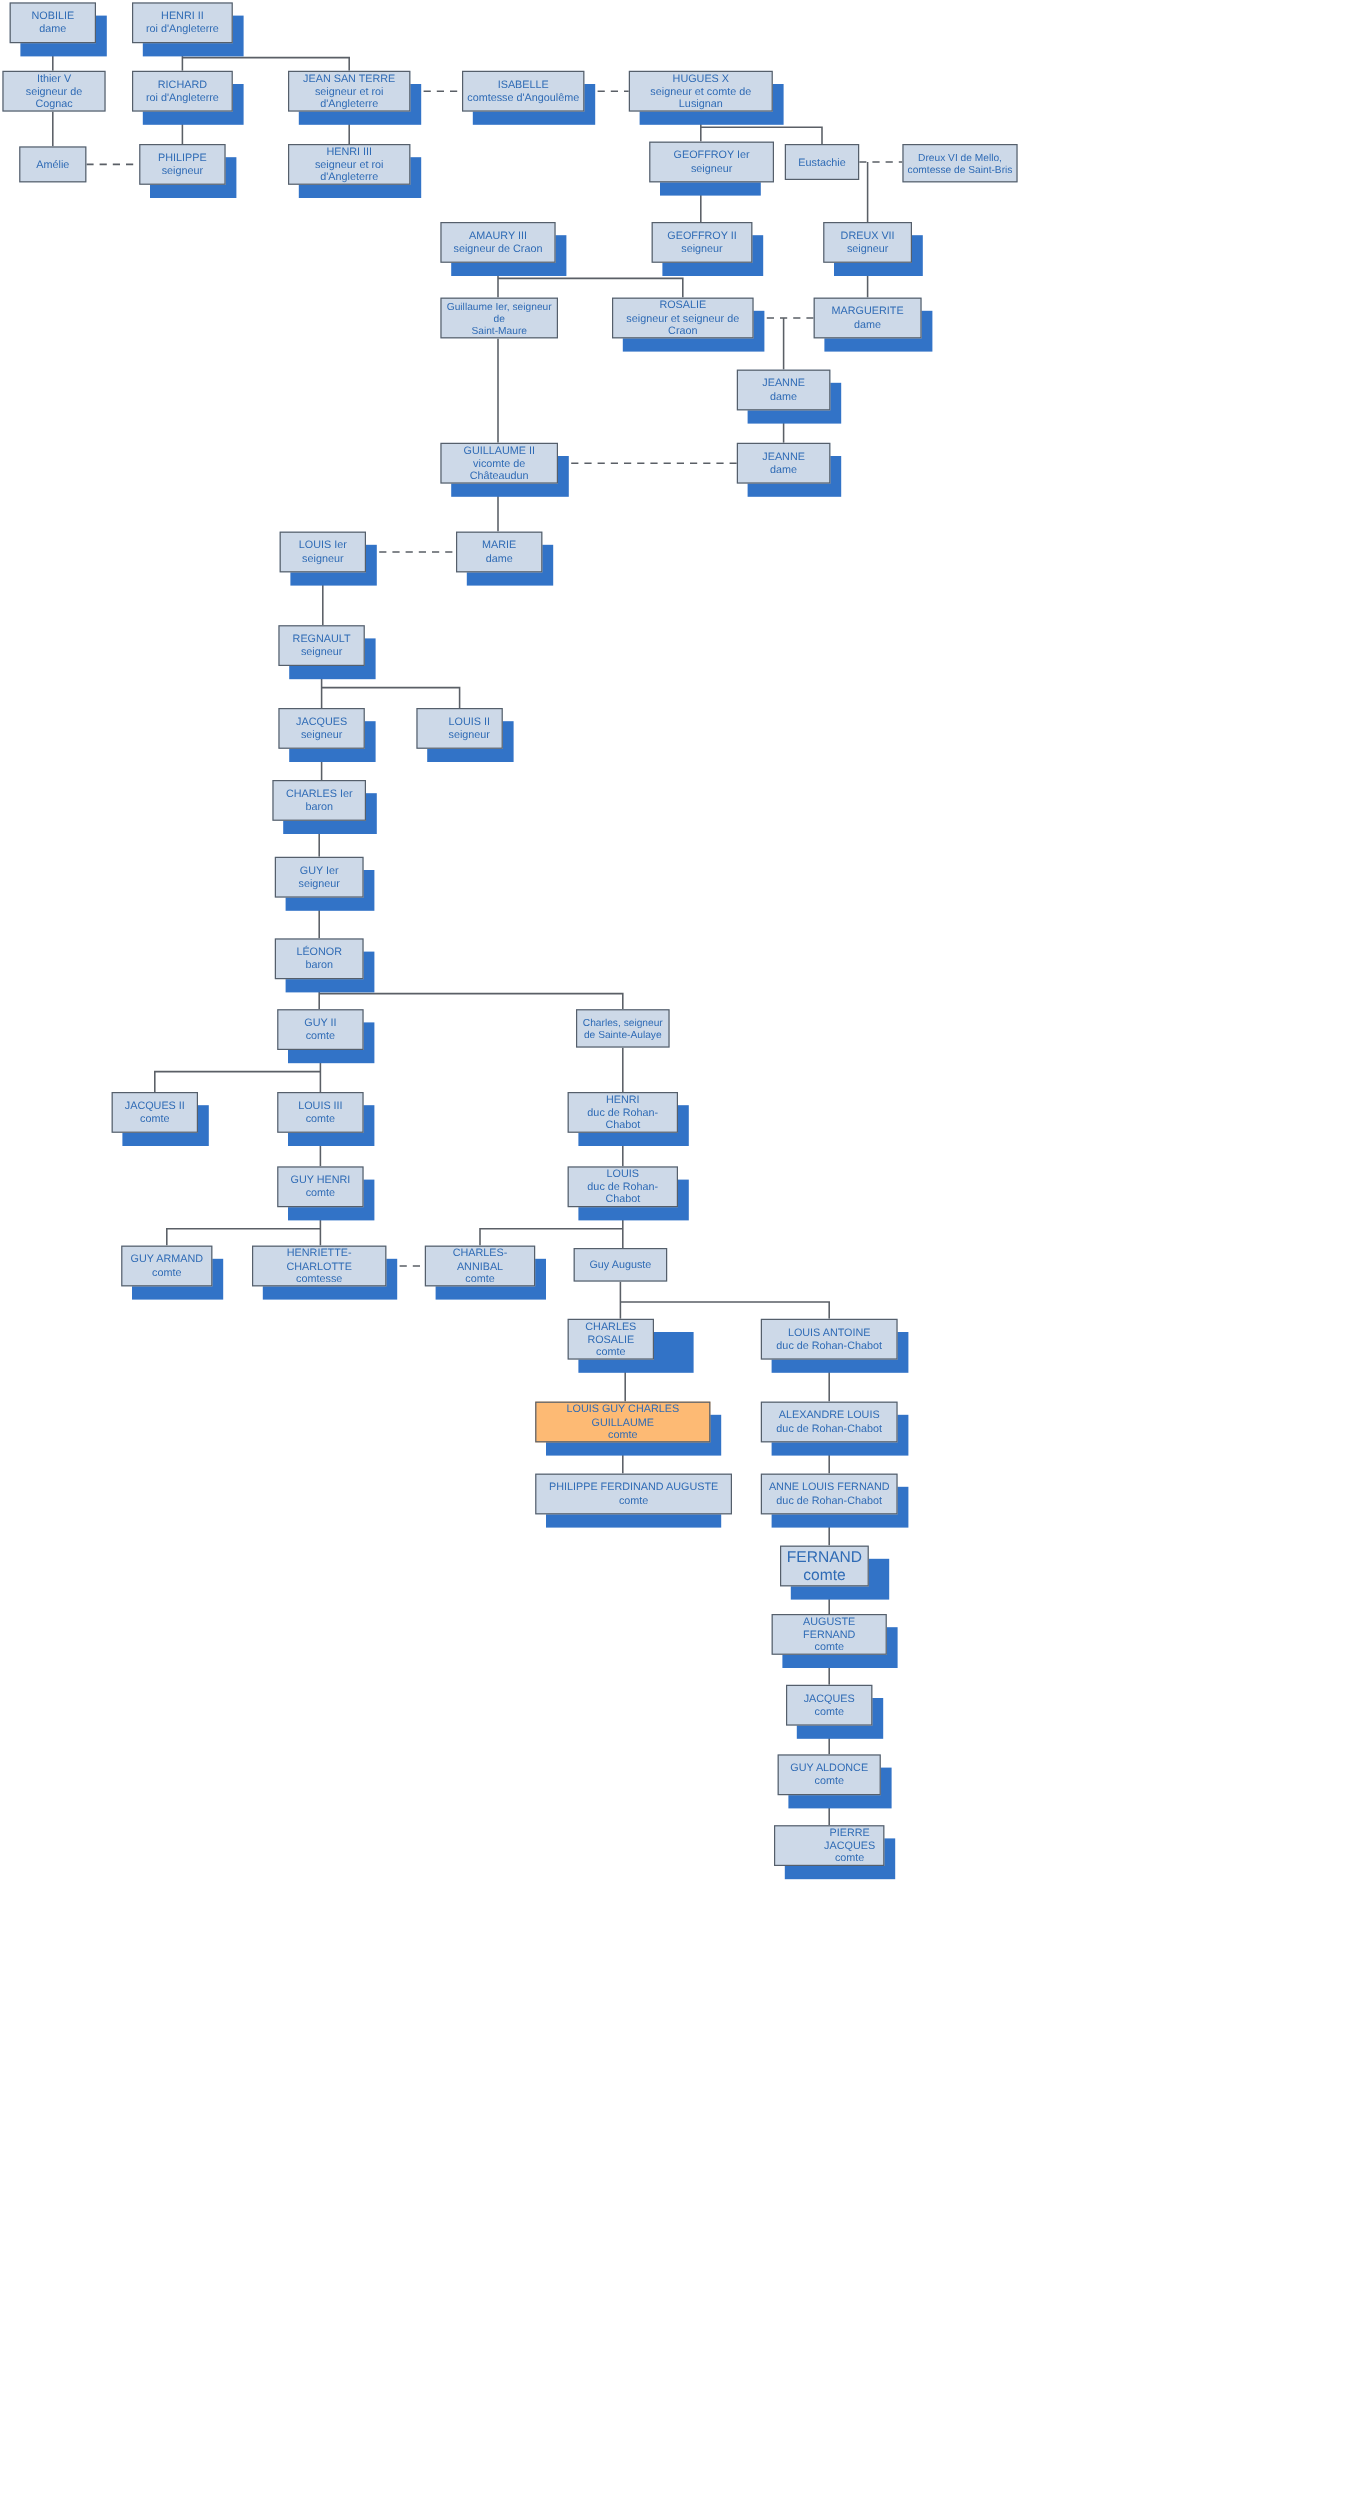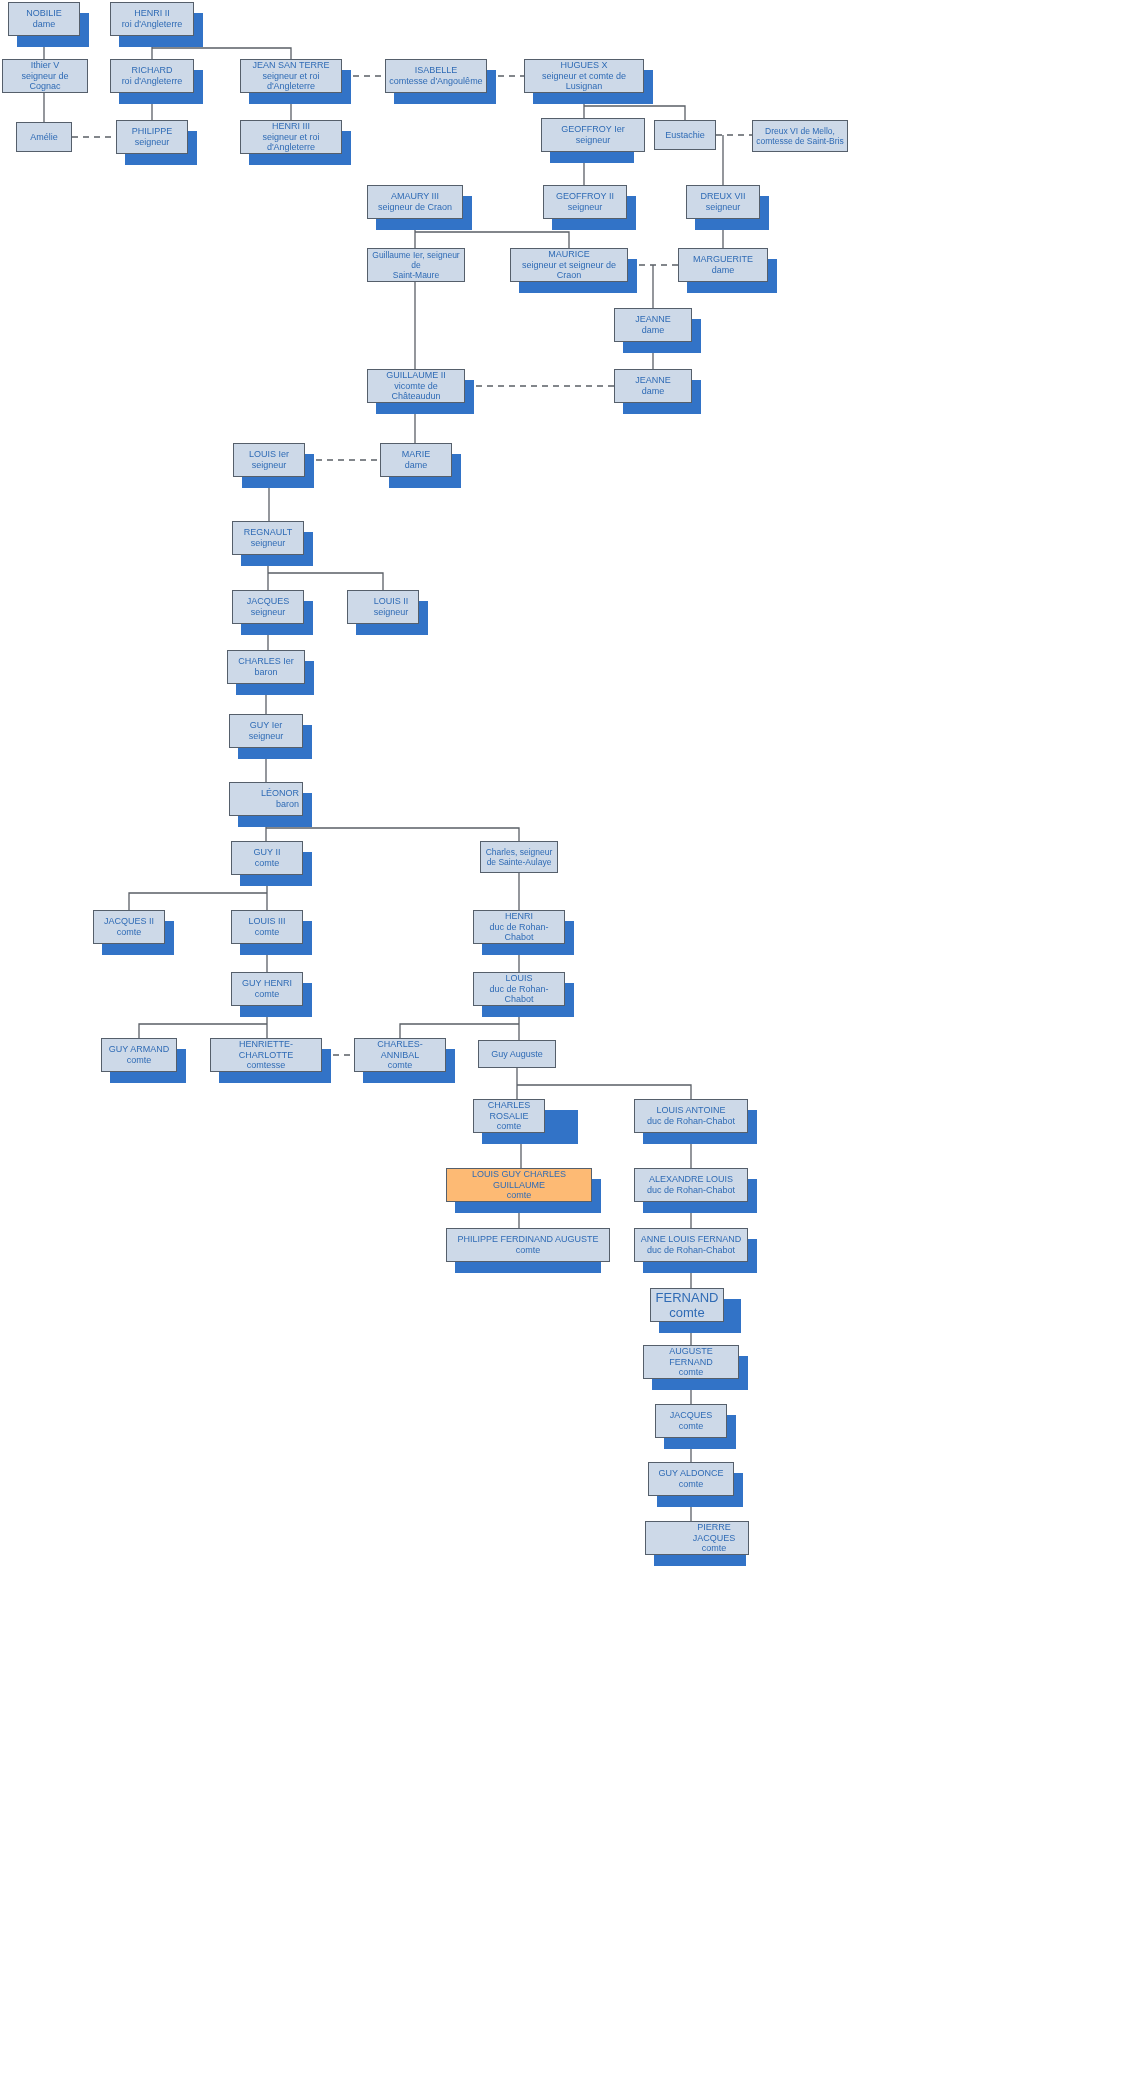--- a/index.html
+++ b/index.html
@@ -248,7 +248,7 @@
       </div>
       <div class="node" style="left: 510px; top: 248px; width: 118px; height: 34px; font-size: 9px; background: rgb(205, 217, 232); border-color: rgb(85, 95, 107); color: rgb(47, 107, 181);">
         <span class="lbl">
-          <span class="ln1">MAURICE</span>
+          <span class="ln1">ROSALIE</span>
           <span class="ln2">seigneur et seigneur de Craon</span>
         </span>
       </div>

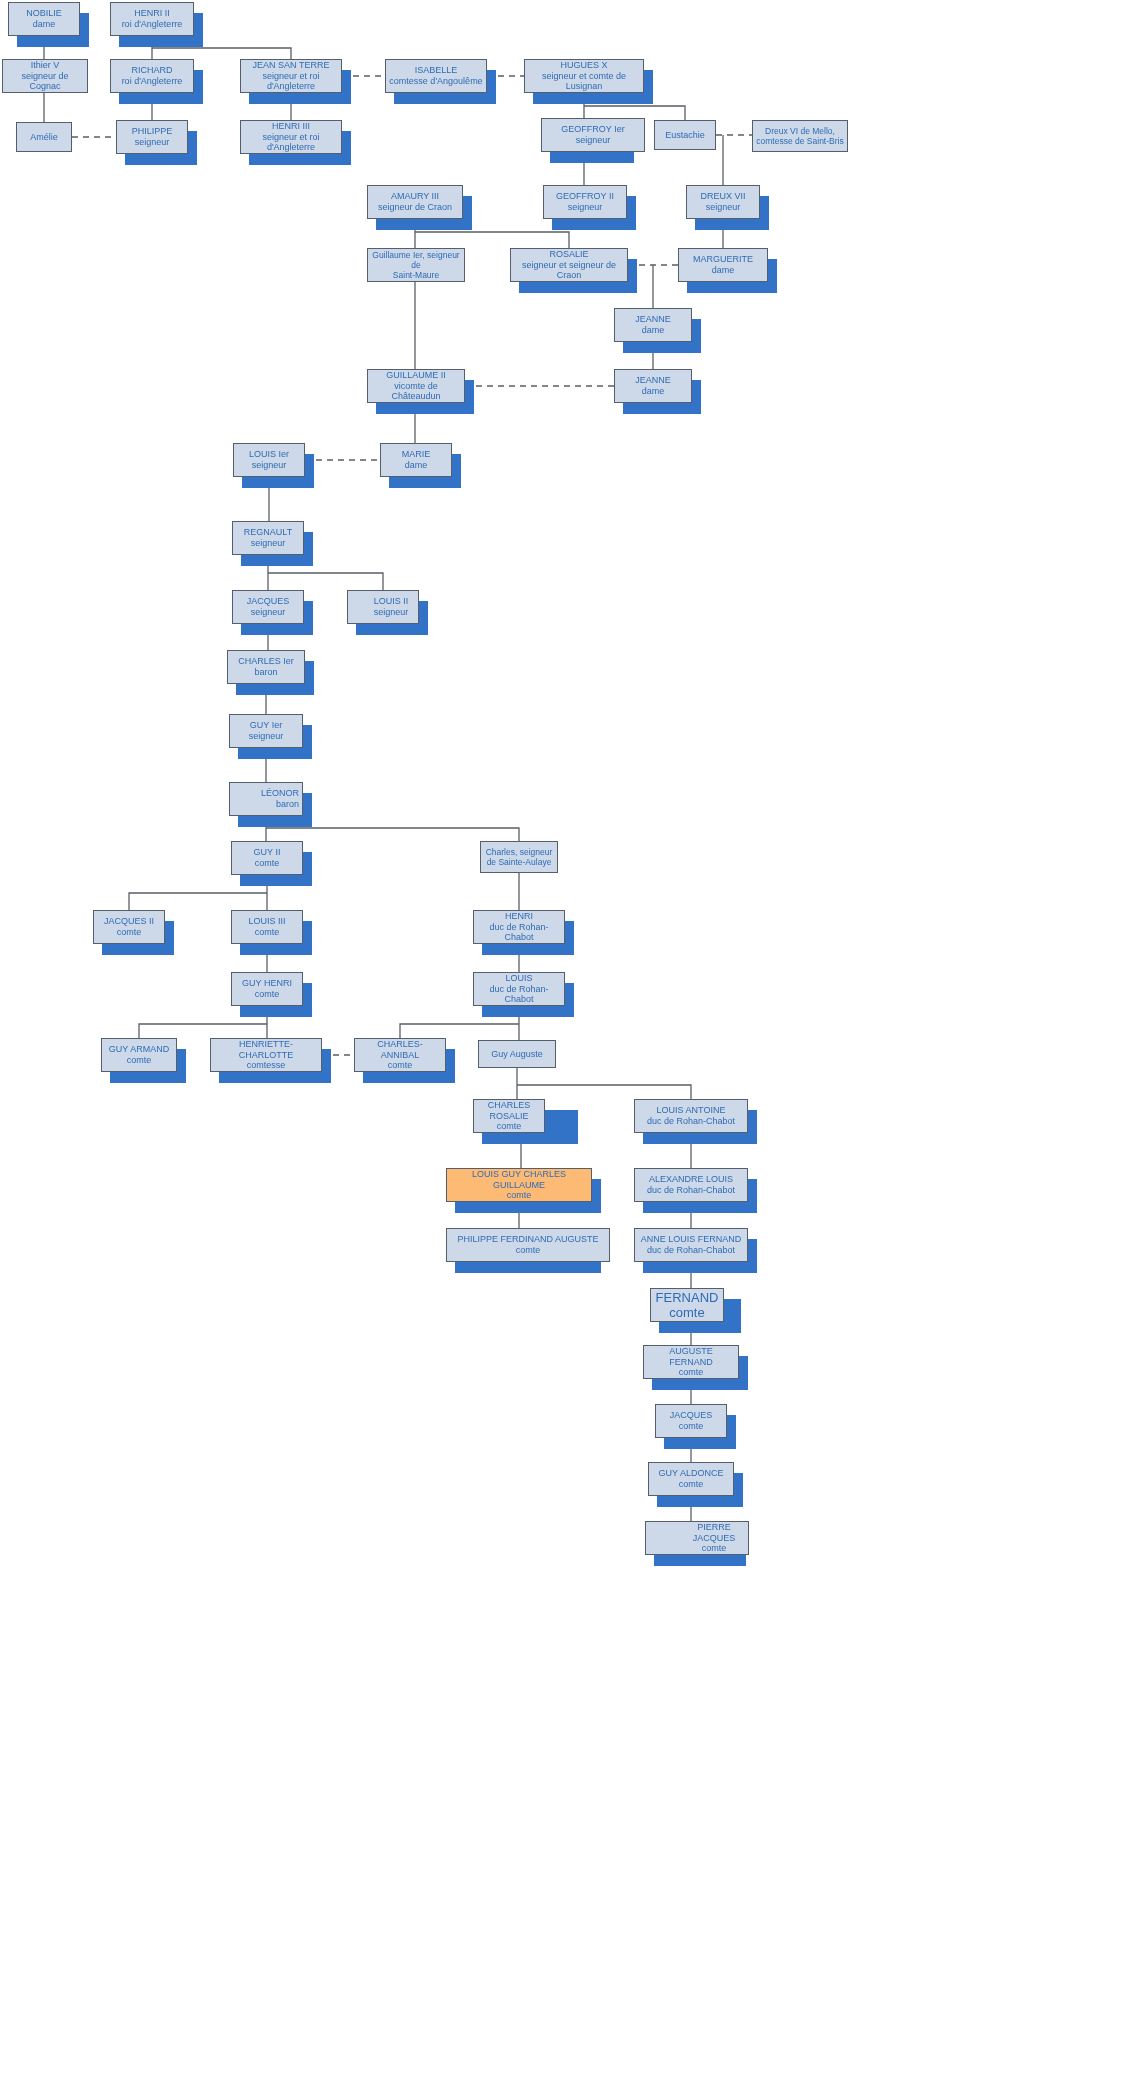--- a/index.html
+++ b/index.html
@@ -318,7 +318,7 @@
           <span class="ln2">seigneur</span>
         </span>
       </div>
-      <div class="node" style="left: 229px; top: 782px; width: 74px; height: 34px; font-size: 9px; background: rgb(205, 217, 232); border-color: rgb(85, 95, 107); color: rgb(47, 107, 181); text-align: right;">
+      <div class="node" style="left: 229px; top: 782px; width: 74px; height: 34px; font-size: 9px; background: rgb(205, 217, 232); border-color: rgb(85, 95, 107); color: rgb(47, 107, 181);">
         <span class="lbl">
           <span class="ln1">LÉONOR</span>
           <span class="ln2">baron</span>

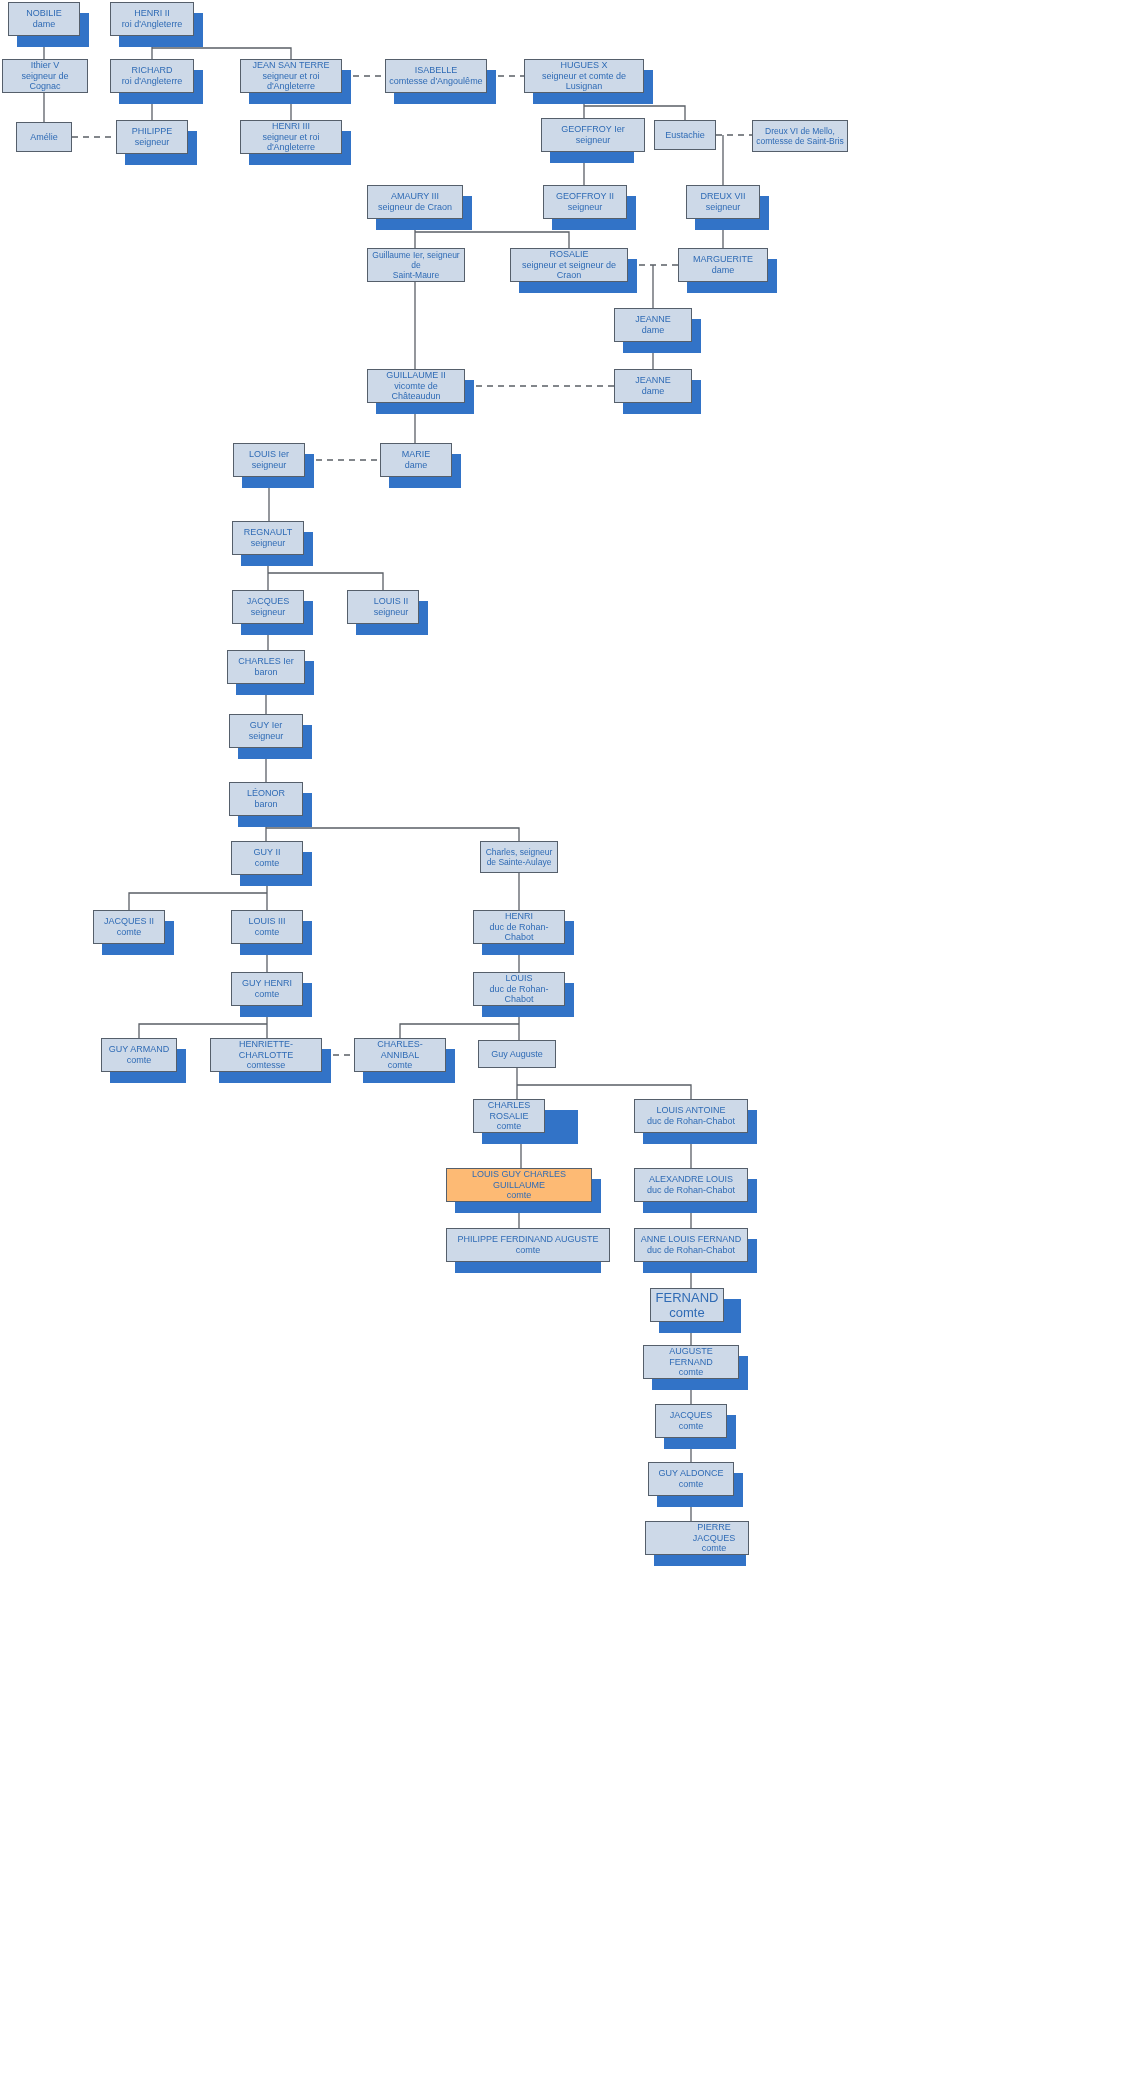--- a/index.html
+++ b/index.html
@@ -449,7 +449,7 @@
           <span class="ln2">comte</span>
         </span>
       </div>
-      <div class="node" style="left: 645px; top: 1521px; width: 104px; height: 34px; font-size: 9px; background: rgb(205, 217, 232); border-color: rgb(85, 95, 107); color: rgb(47, 107, 181); padding-left: 34px;">
+      <div class="node" style="left: 645px; top: 1521px; width: 92px; height: 34px; font-size: 9px; background: rgb(205, 217, 232); border-color: rgb(85, 95, 107); color: rgb(47, 107, 181); padding-left: 34px;">
         <span class="lbl">
           <span class="ln1">PIERRE JACQUES</span>
           <span class="ln2">comte</span>

